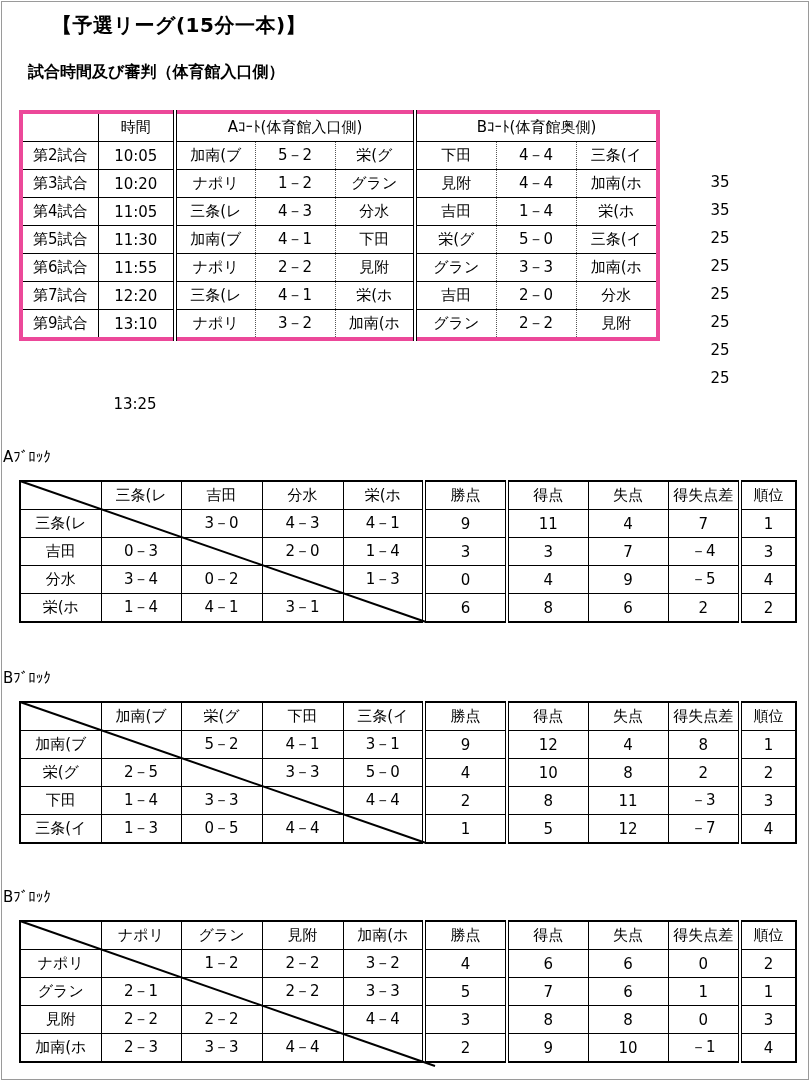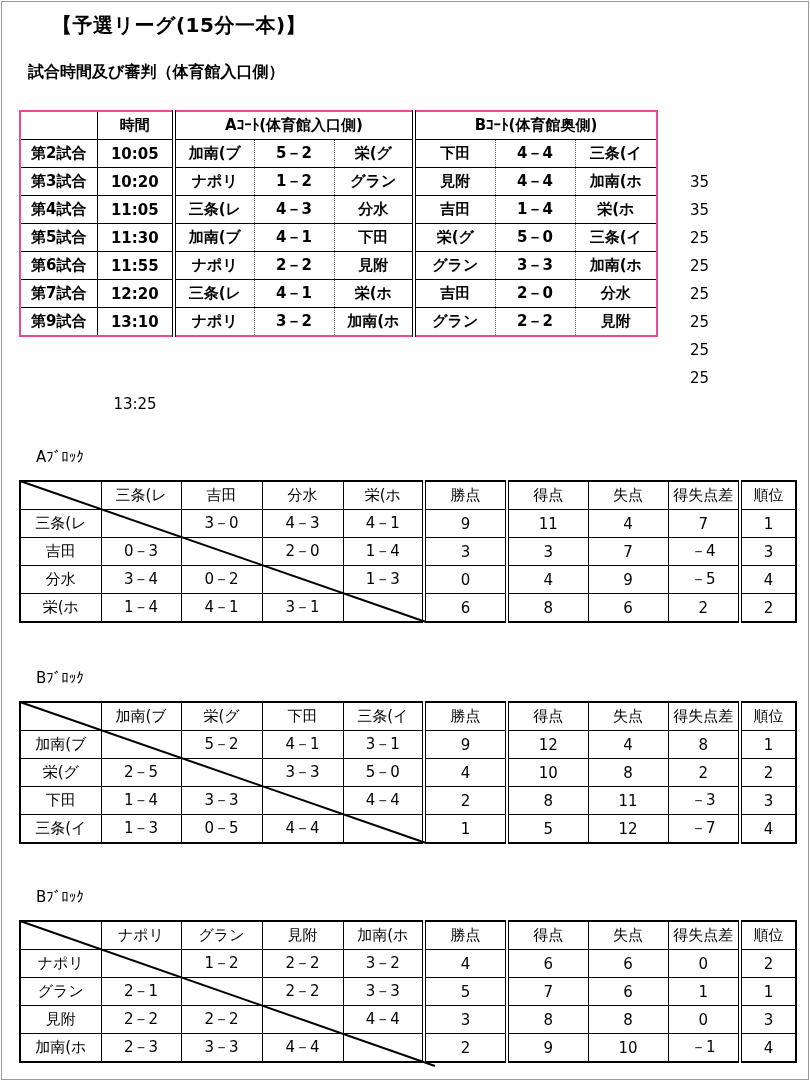--- a/index.html
+++ b/index.html
@@ -9,7 +9,7 @@
   .subtitle{position:absolute;left:26px;top:60px;font-size:16px;font-weight:bold;white-space:nowrap;}
   table{border-collapse:collapse;table-layout:fixed;}
   td{height:27px;padding:0;text-align:center;vertical-align:middle;font-size:15px;white-space:nowrap;overflow:hidden;border:1px solid #000;}
-  .schedule{position:absolute;left:17px;top:108px;border:2px solid #ec4899;font-weight:bold;}
+  .schedule{position:absolute;left:17px;top:108px;border:4px solid #ec4899;}
   .dbl{border-left:4px double #000 !important;}
   .dotR{border-right:1px dotted #555 !important;}
   .dotL{border-left:1px dotted #555 !important;}

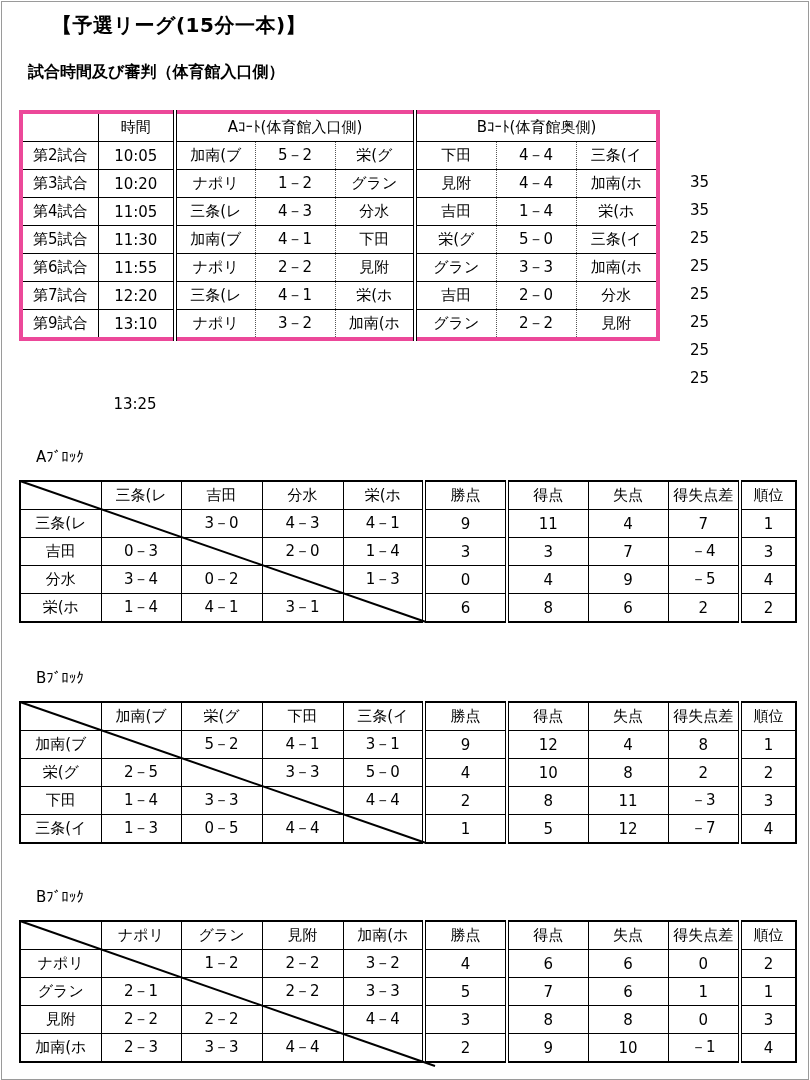--- a/index.html
+++ b/index.html
@@ -13,7 +13,7 @@
   .dbl{border-left:4px double #000 !important;}
   .dotR{border-right:1px dotted #555 !important;}
   .dotL{border-left:1px dotted #555 !important;}
-  .sidenotes{position:absolute;left:688px;top:166px;width:60px;text-align:left;font-size:15px;}
+  .sidenotes{position:absolute;left:688px;top:166px;width:60px;text-align:center;font-size:15px;}
   .sidenotes div{height:28px;line-height:28px;}
   .endtime{position:absolute;left:94px;top:393px;width:78px;text-align:center;font-size:15px;}
   .blocklabel{position:absolute;left:34px;font-size:15px;white-space:nowrap;}

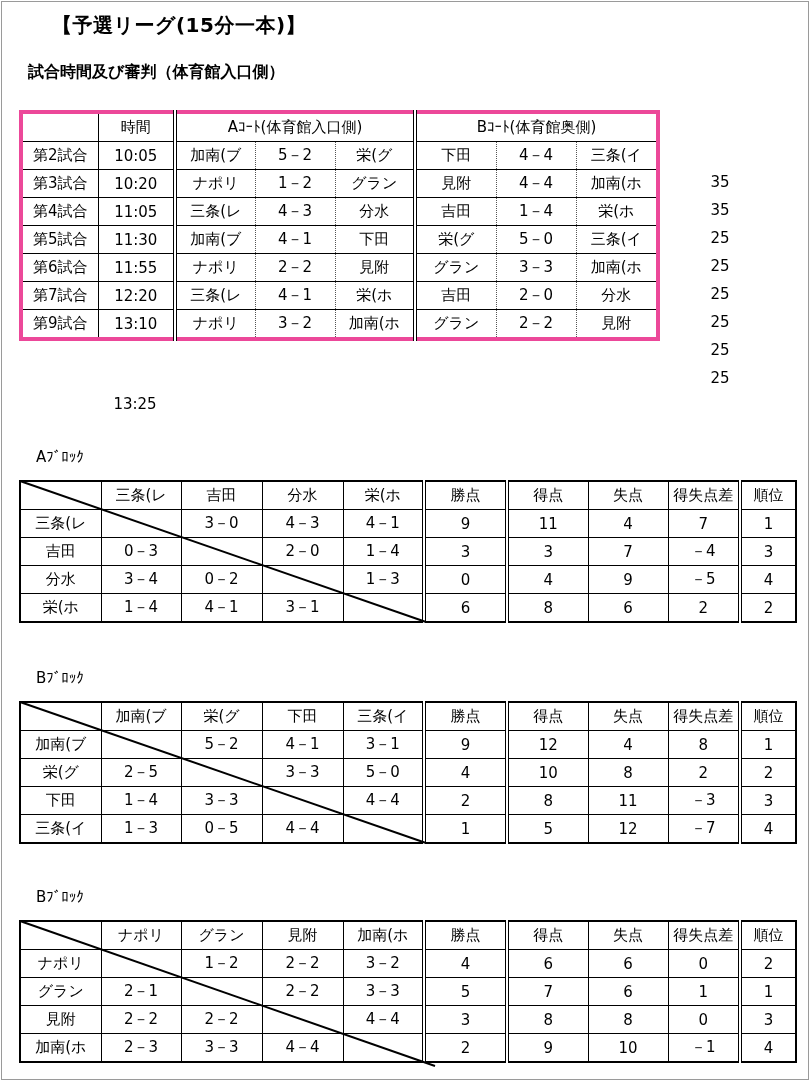--- a/index.html
+++ b/index.html
@@ -16,7 +16,7 @@
   .sidenotes{position:absolute;left:688px;top:166px;width:60px;text-align:center;font-size:15px;}
   .sidenotes div{height:28px;line-height:28px;}
   .endtime{position:absolute;left:94px;top:393px;width:78px;text-align:center;font-size:15px;}
-  .blocklabel{position:absolute;left:34px;font-size:15px;white-space:nowrap;}
+  .blocklabel{position:absolute;left:1px;font-size:15px;white-space:nowrap;}
   .block{position:absolute;left:17px;}
   .block table{border:2px solid #000;}
   .diag{position:absolute;left:0;top:0;pointer-events:none;}

